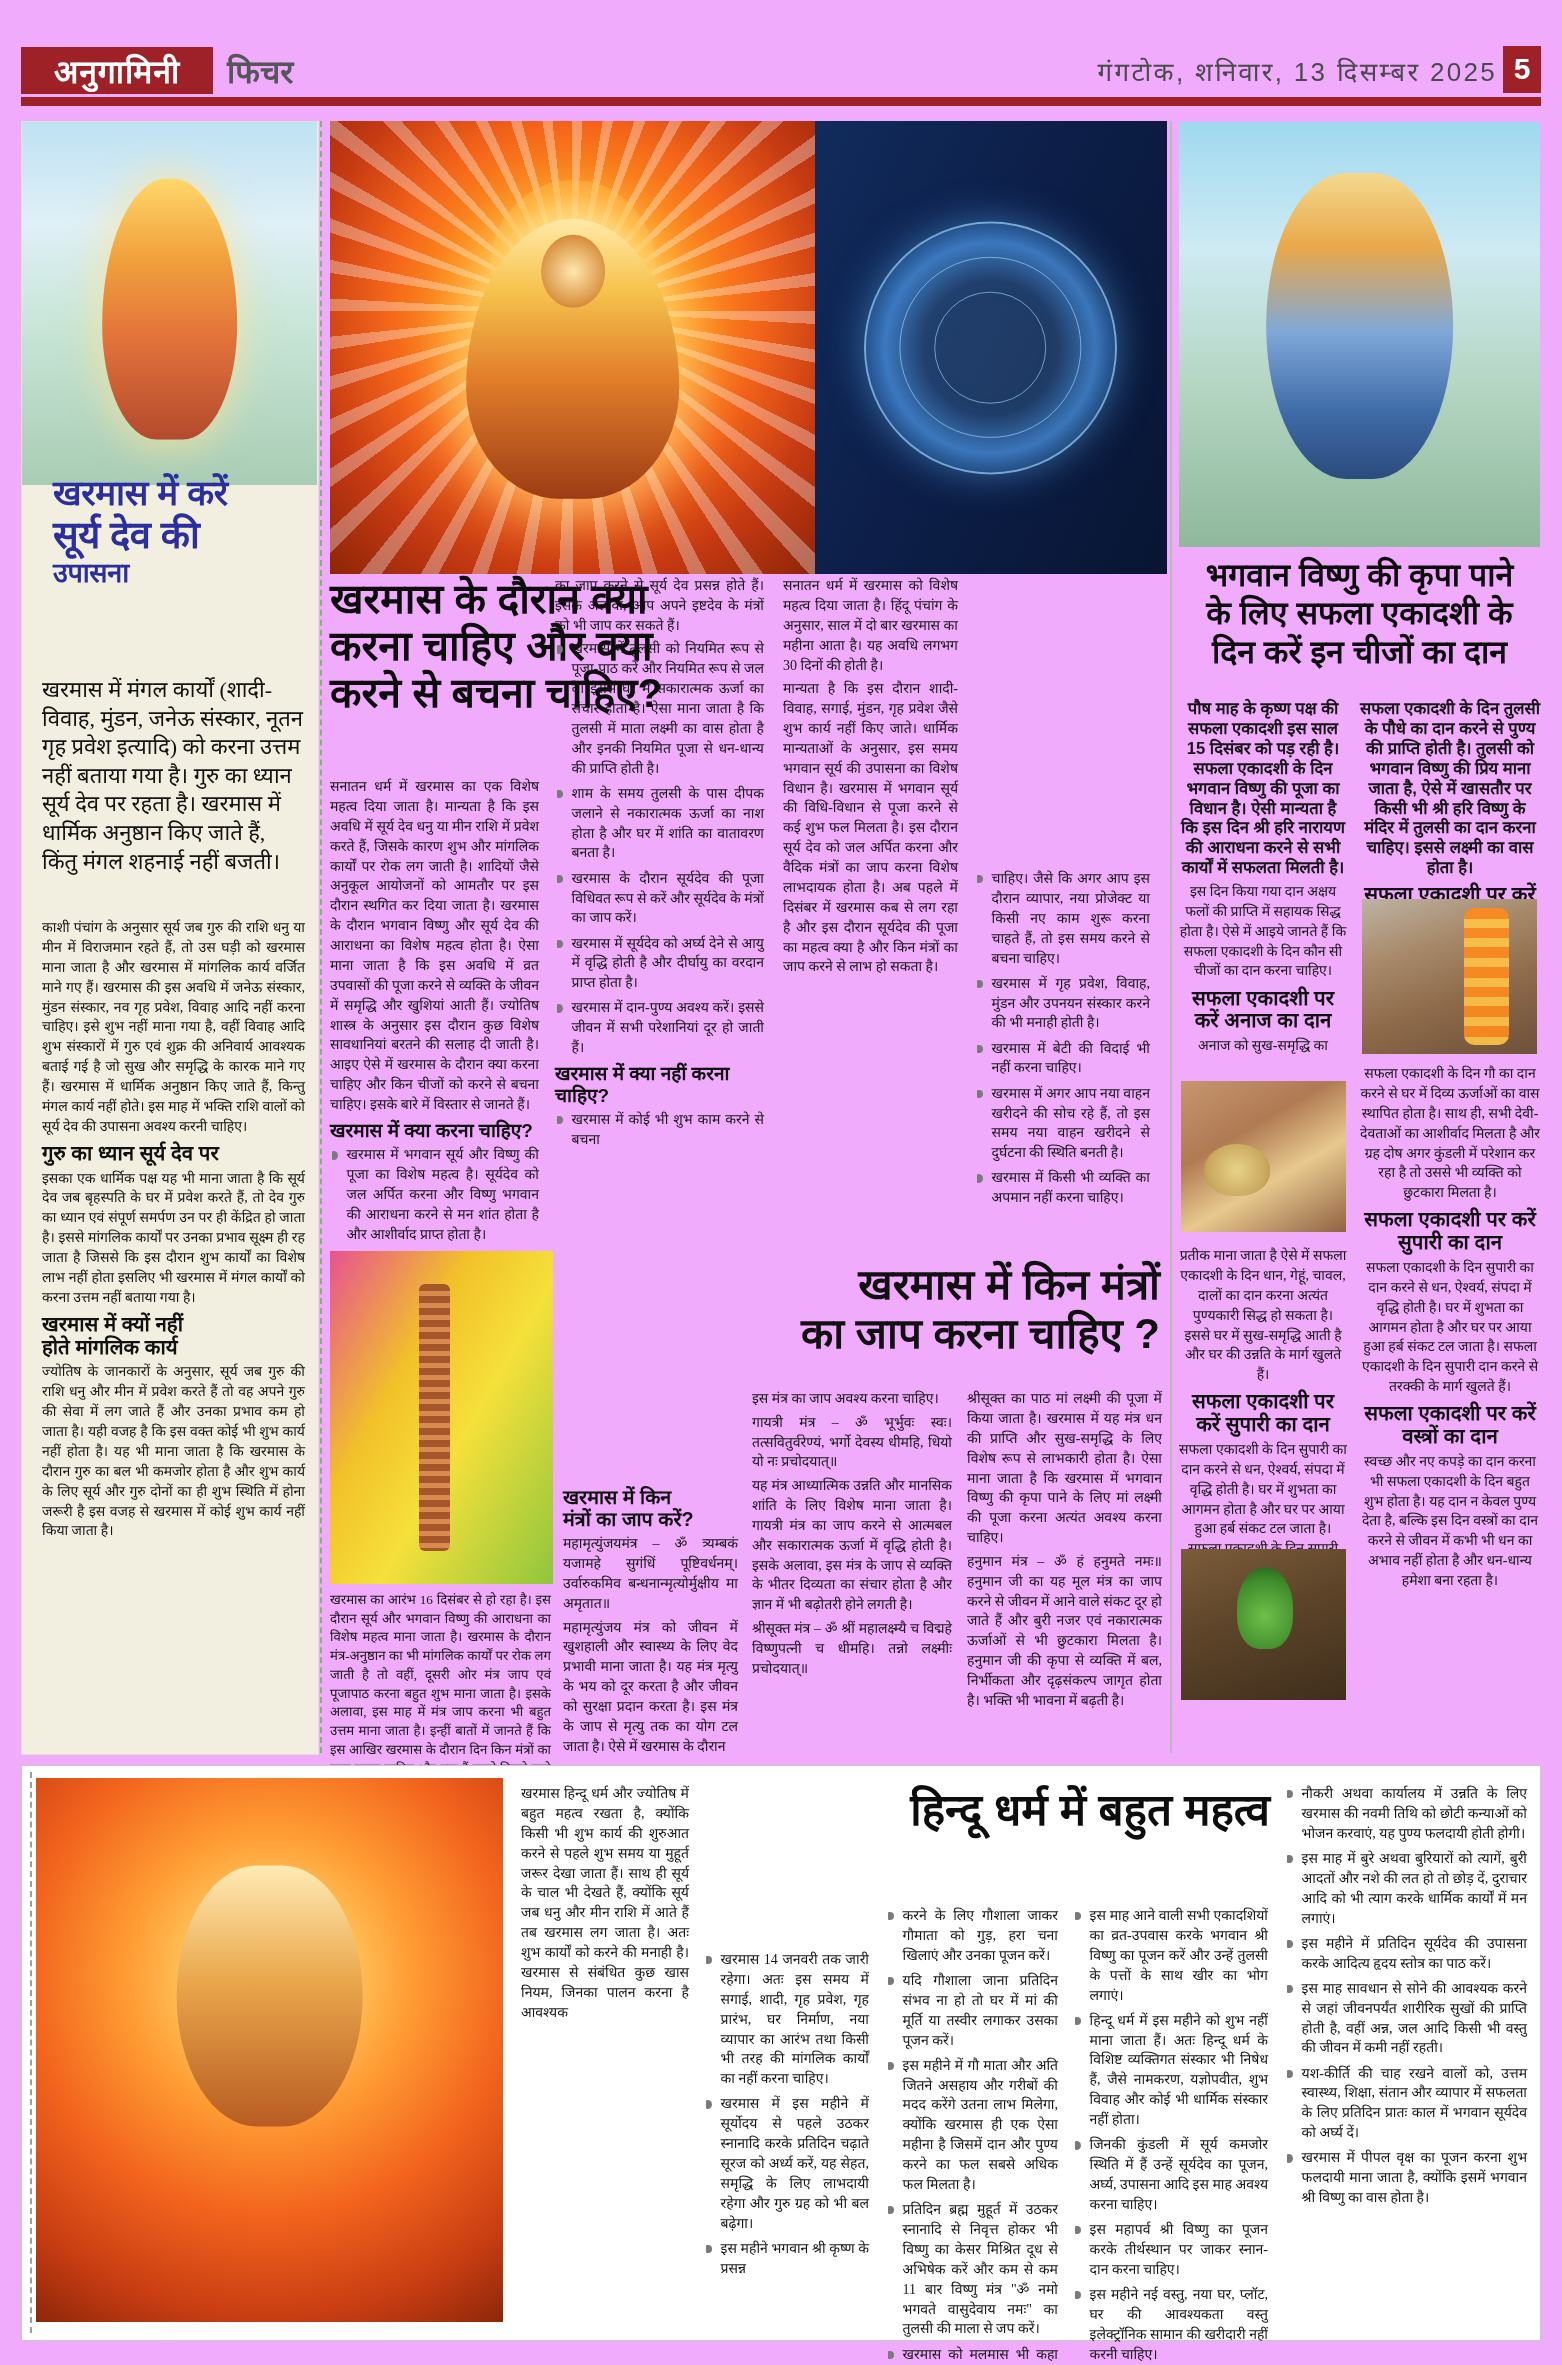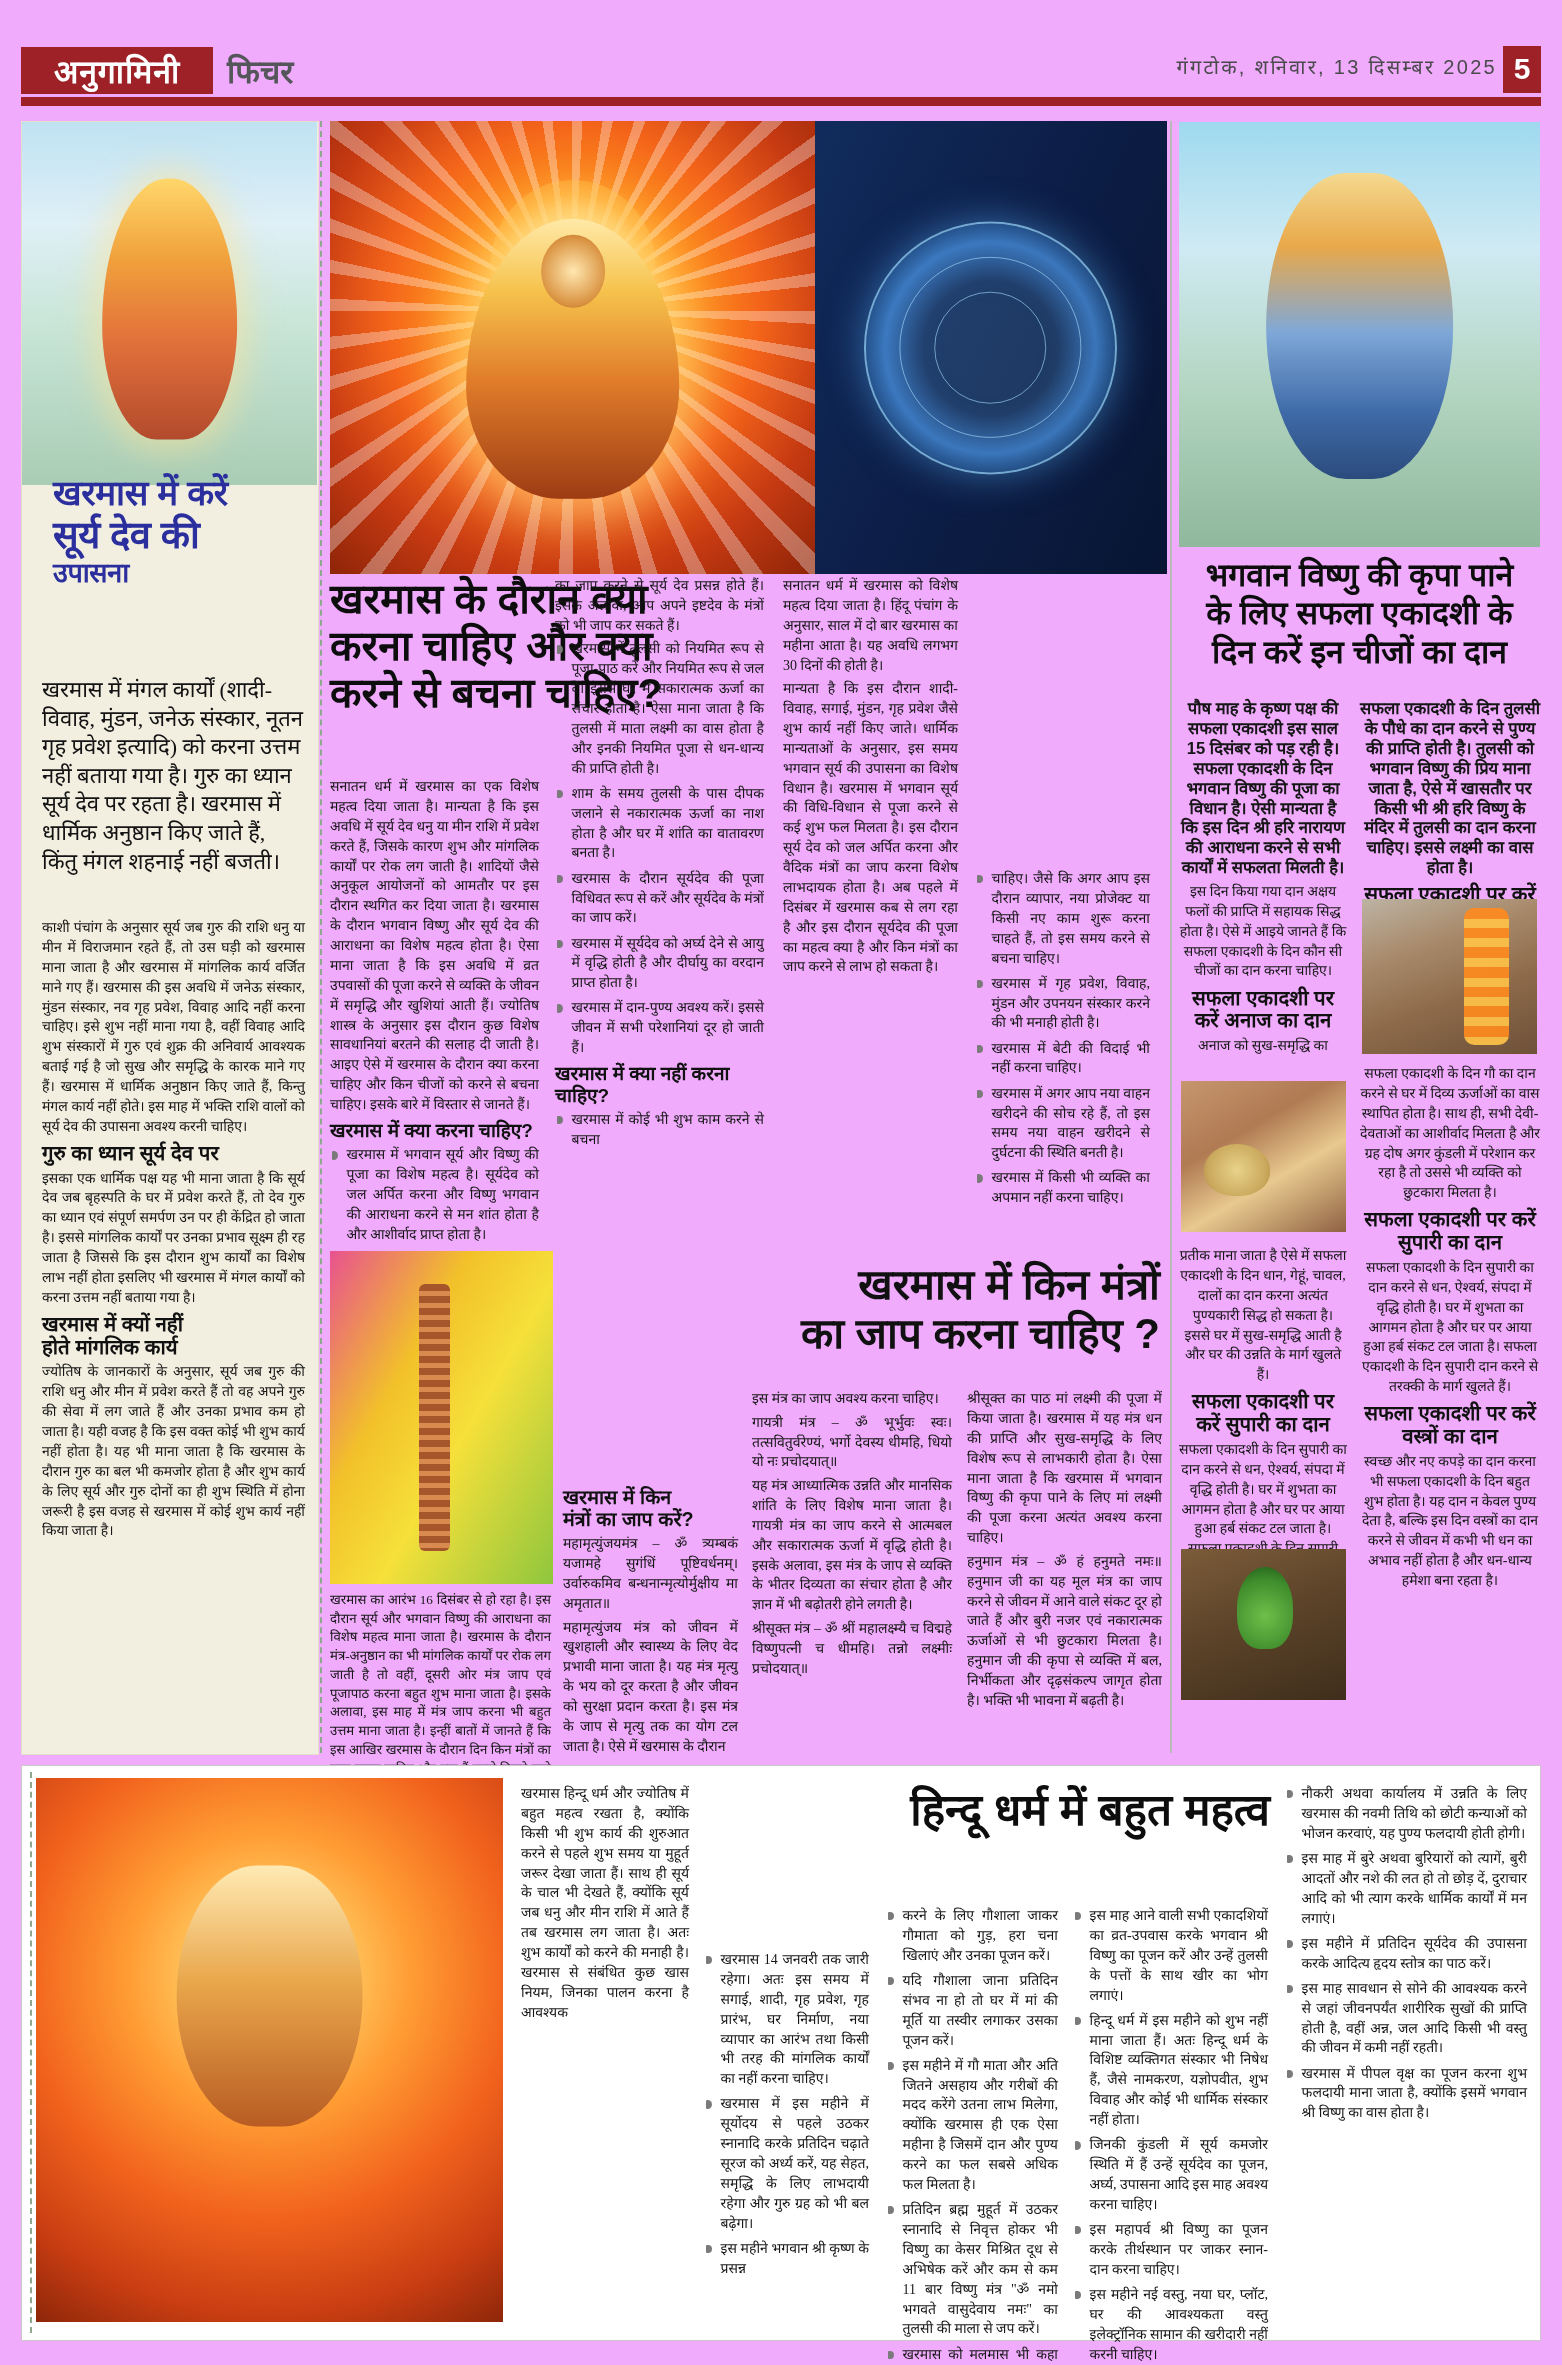--- a/index.html
+++ b/index.html
@@ -28,7 +28,7 @@
   .mast-date{
     position:absolute;right:44px;top:6px;
     font-family:"Liberation Sans","DejaVu Sans",sans-serif;
-    font-size:20px;color:#4a4a4c;letter-spacing:2.3px;white-space:nowrap;
+    font-size:26px;color:#4a4a4c;letter-spacing:2.3px;white-space:nowrap;
   }
   .mast-page{
     position:absolute;right:0;top:-1.5px;width:38px;height:47px;

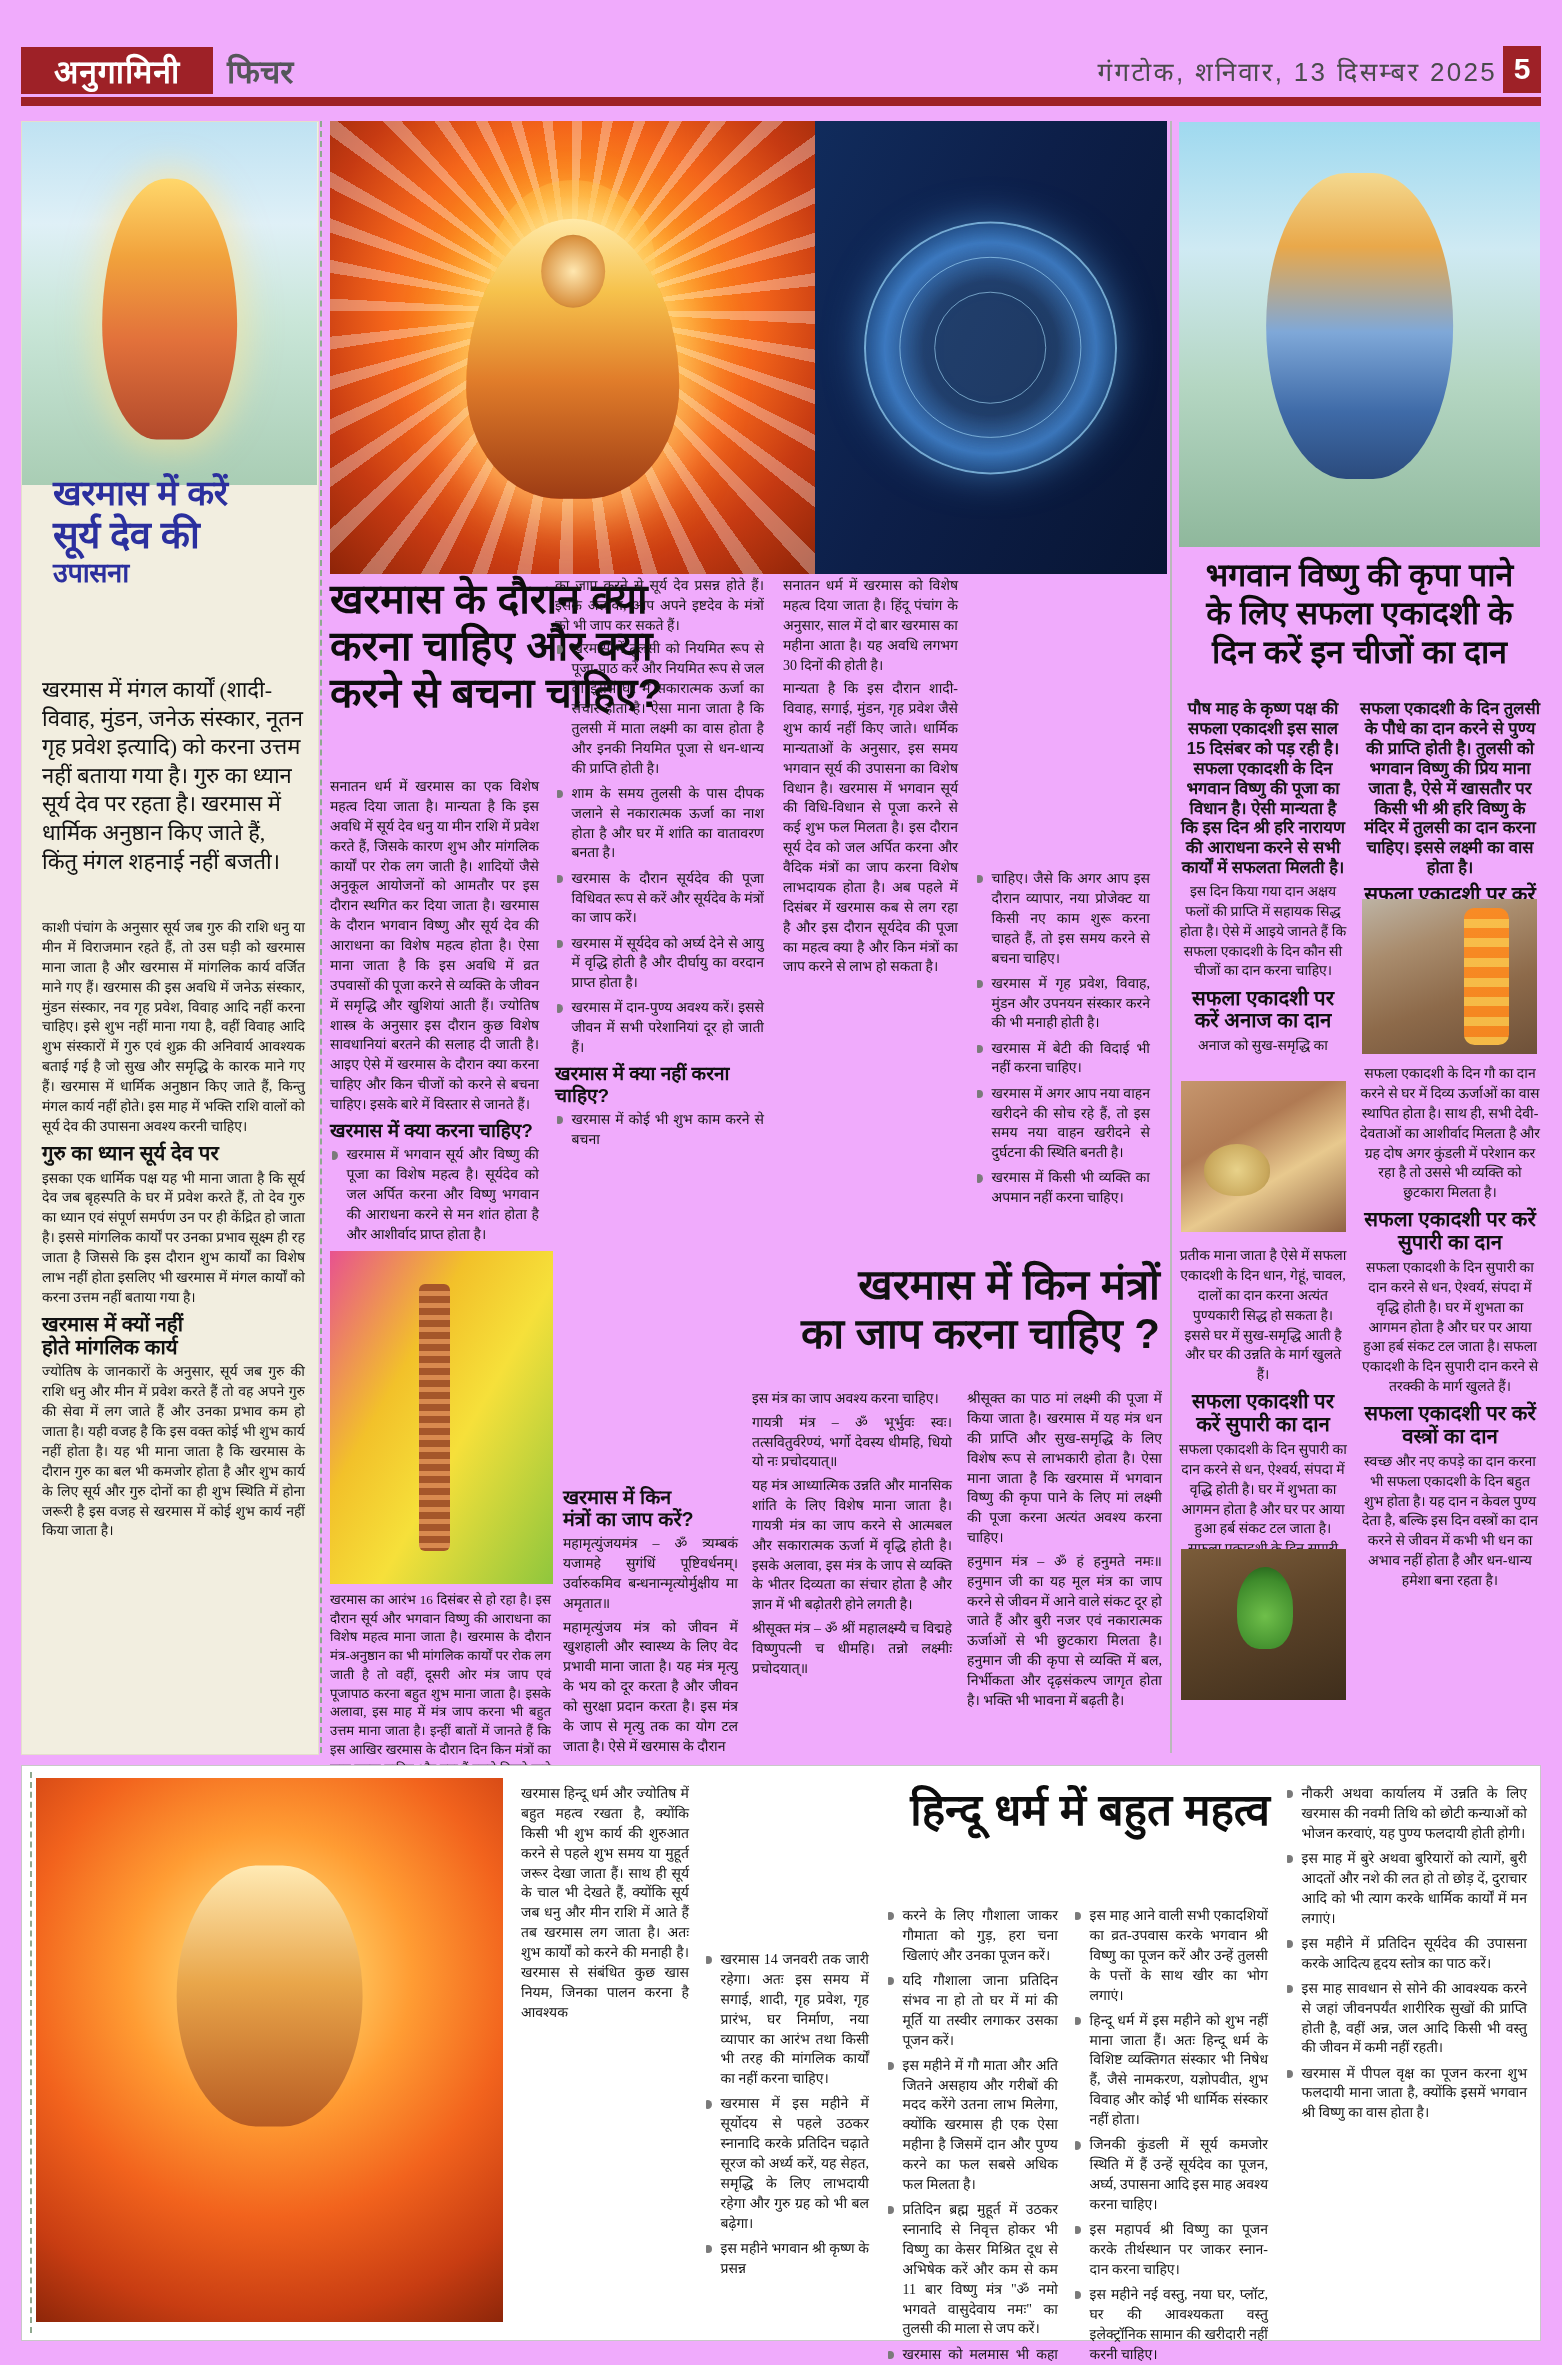--- a/index.html
+++ b/index.html
@@ -495,6 +495,7 @@
       <li>इस माह में बुरे अथवा बुरियारों को त्यागें, बुरी आदतों और नशे की लत हो तो छोड़ दें, दुराचार आदि को भी त्याग करके धार्मिक कार्यों में मन लगाएं।</li>
       <li>इस महीने में प्रतिदिन सूर्यदेव की उपासना करके आदित्य हृदय स्तोत्र का पाठ करें।</li>
       <li>इस माह सावधान से सोने की आवश्यक करने से जहां जीवनपर्यंत शारीरिक सुखों की प्राप्ति होती है, वहीं अन्न, जल आदि किसी भी वस्तु की जीवन में कमी नहीं रहती।</li>
+      <li>यश-कीर्ति की चाह रखने वालों को, उत्तम स्वास्थ्य, शिक्षा, संतान और व्यापार में सफलता के लिए प्रतिदिन प्रातः काल में भगवान सूर्यदेव को अर्घ्य दें।</li>
       <li>खरमास में पीपल वृक्ष का पूजन करना शुभ फलदायी माना जाता है, क्योंकि इसमें भगवान श्री विष्णु का वास होता है।</li>
     </ul>
   </div>

